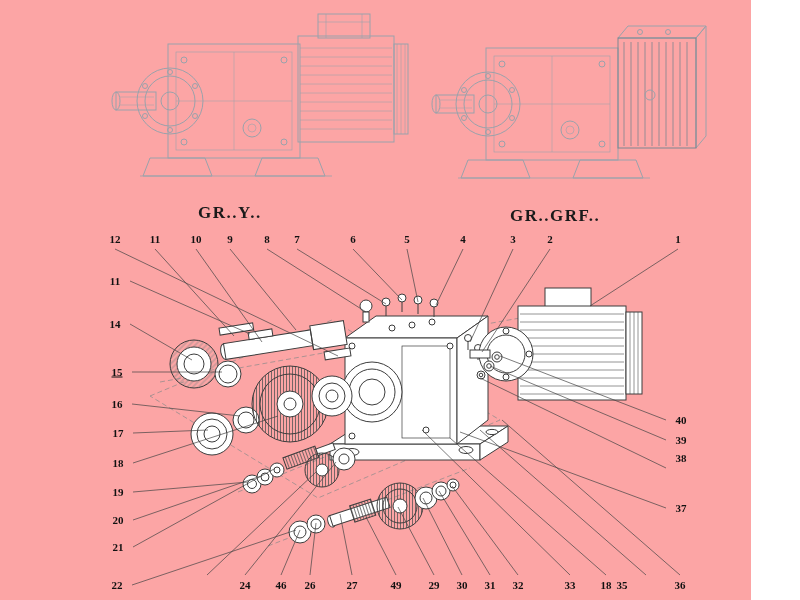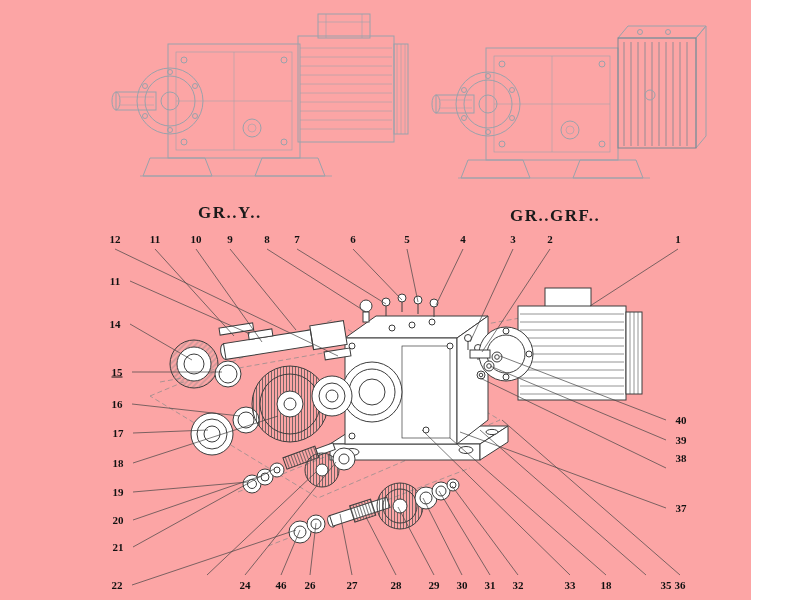--- a/index.html
+++ b/index.html
@@ -324,7 +324,7 @@
       <span class="callout" style="left: 281px; top: 585px;">46</span>
       <span class="callout" style="left: 310px; top: 585px;">26</span>
       <span class="callout" style="left: 352px; top: 585px;">27</span>
-      <span class="callout" style="left: 396px; top: 585px;">28</span>
+      <span class="callout" style="left: 396px; top: 585px;">49</span>
       <span class="callout" style="left: 434px; top: 585px;">29</span>
       <span class="callout" style="left: 462px; top: 585px;">30</span>
       <span class="callout" style="left: 490px; top: 585px;">31</span>

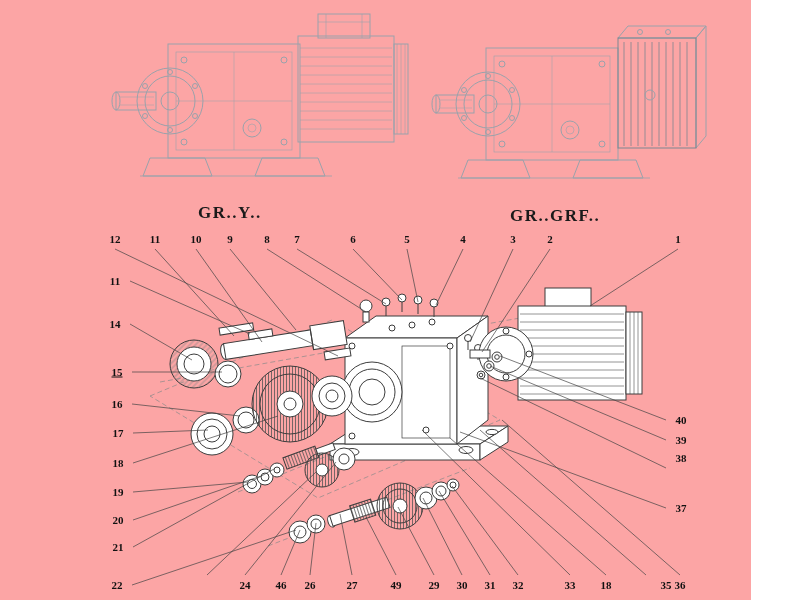--- a/index.html
+++ b/index.html
@@ -331,7 +331,7 @@
       <span class="callout" style="left: 518px; top: 585px;">32</span>
       <span class="callout" style="left: 570px; top: 585px;">33</span>
       <span class="callout" style="left: 606px; top: 585px;">18</span>
-      <span class="callout" style="left: 666px; top: 585px;">35</span>
+      <span class="callout" style="left: 622px; top: 585px;">35</span>
       <span class="callout" style="left: 680px; top: 585px;">36</span>
       <span class="callout" style="left: 681px; top: 420px;">40</span>
       <span class="callout" style="left: 681px; top: 440px; text-align: right;">39</span>

